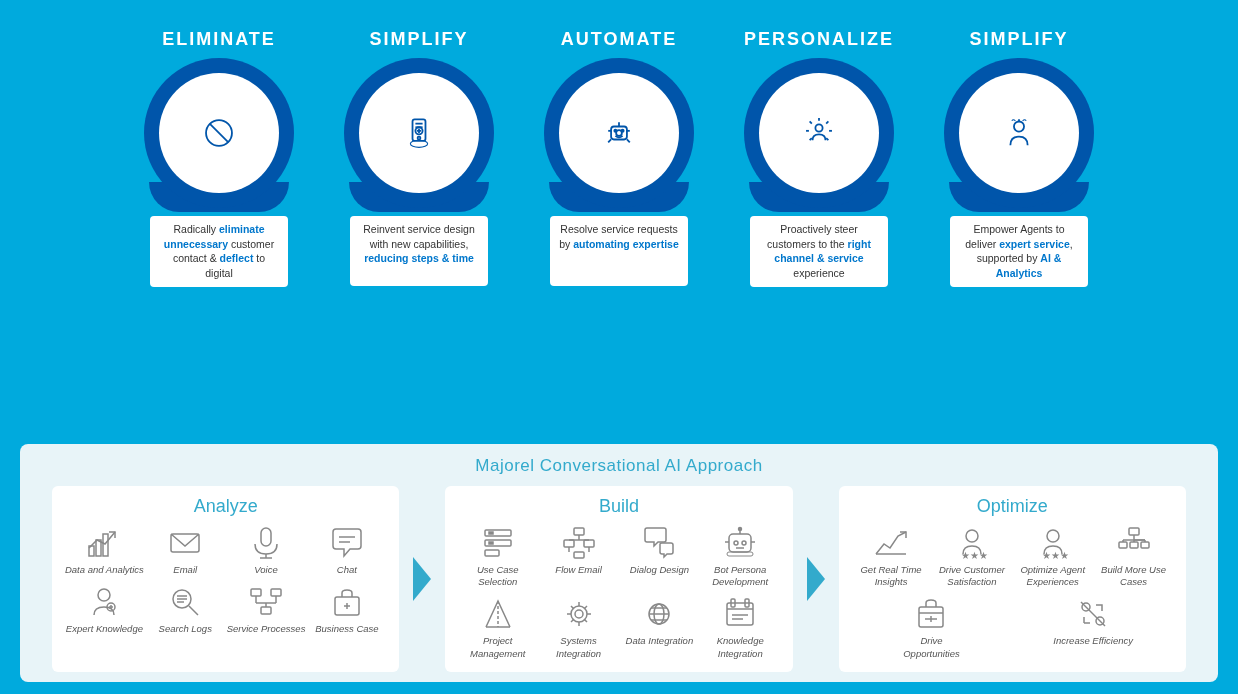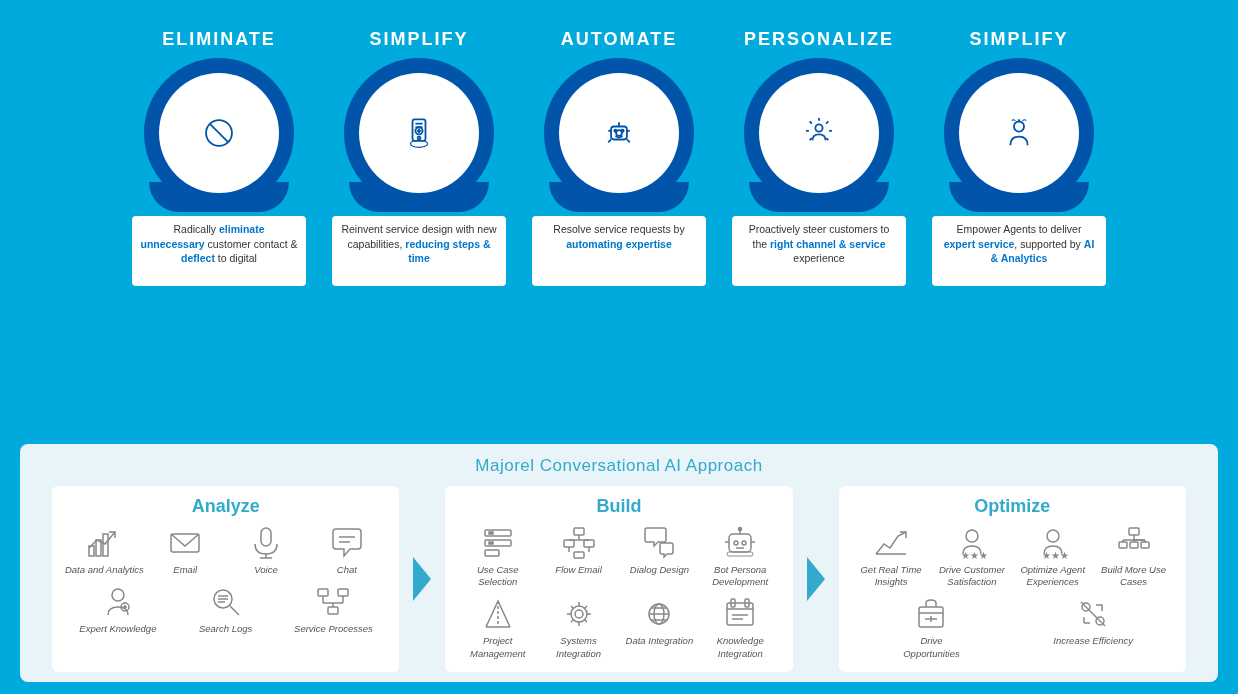--- a/index.html
+++ b/index.html
@@ -67,7 +67,7 @@
       background: white;
       border-radius: 4px;
       padding: 6px 8px;
-      width: 174px;
+      width: 138px;
       min-height: 70px;
     }
 

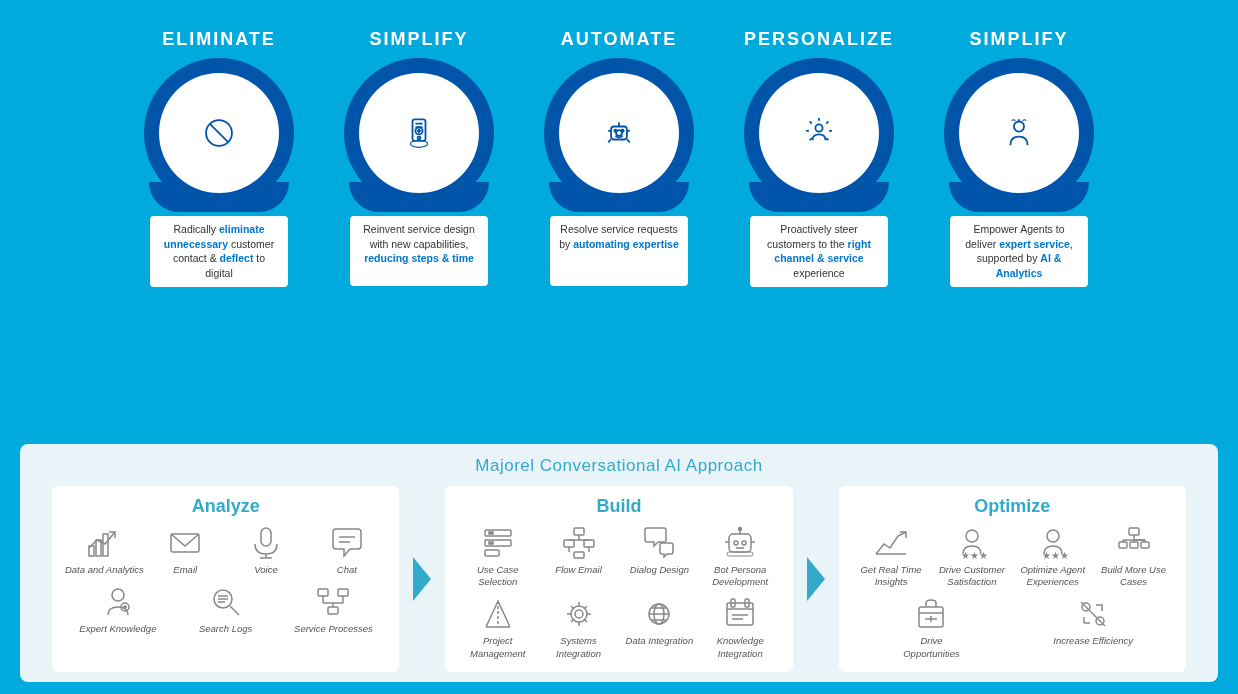--- a/index.html
+++ b/index.html
@@ -113,7 +113,7 @@
       text-align: center;
       font-size: 18px;
       color: #33aacc;
-      font-weight: 700;
+      font-weight: 400;
       margin-bottom: 8px;
     }
 

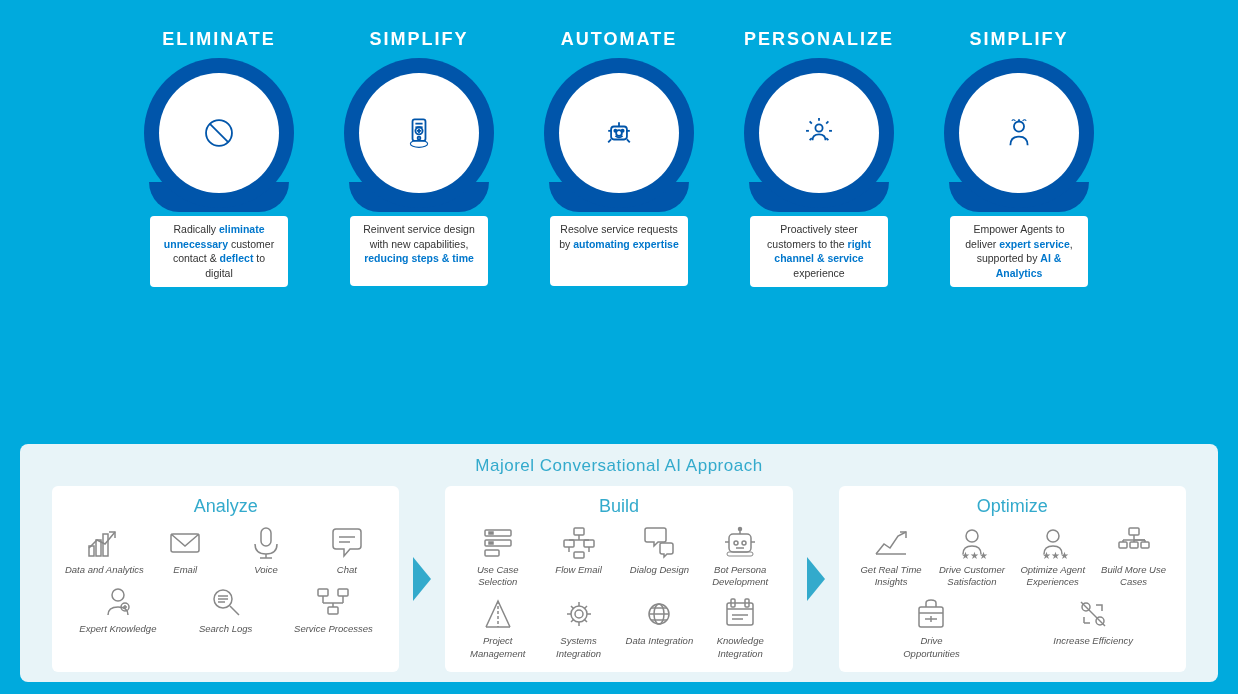--- a/index.html
+++ b/index.html
@@ -389,6 +389,17 @@
             <div class="panel-item-label">Service Processes</div>
           </div>
 
+          <div class="panel-item">
+            <div class="panel-item-icon">
+              <svg width="34" height="34" viewBox="0 0 34 34" fill="none" stroke="#888" stroke-width="1.5">
+                <rect x="5" y="12" width="24" height="18" rx="2"></rect>
+                <path d="M12 12 L12 8 Q12 5 17 5 Q22 5 22 8 L22 12"></path>
+                <line x1="17" y1="18" x2="17" y2="24"></line>
+                <line x1="14" y1="21" x2="20" y2="21"></line>
+              </svg>
+            </div>
+            <div class="panel-item-label">Business Case</div>
+          </div>
 
         </div>
       </div>

